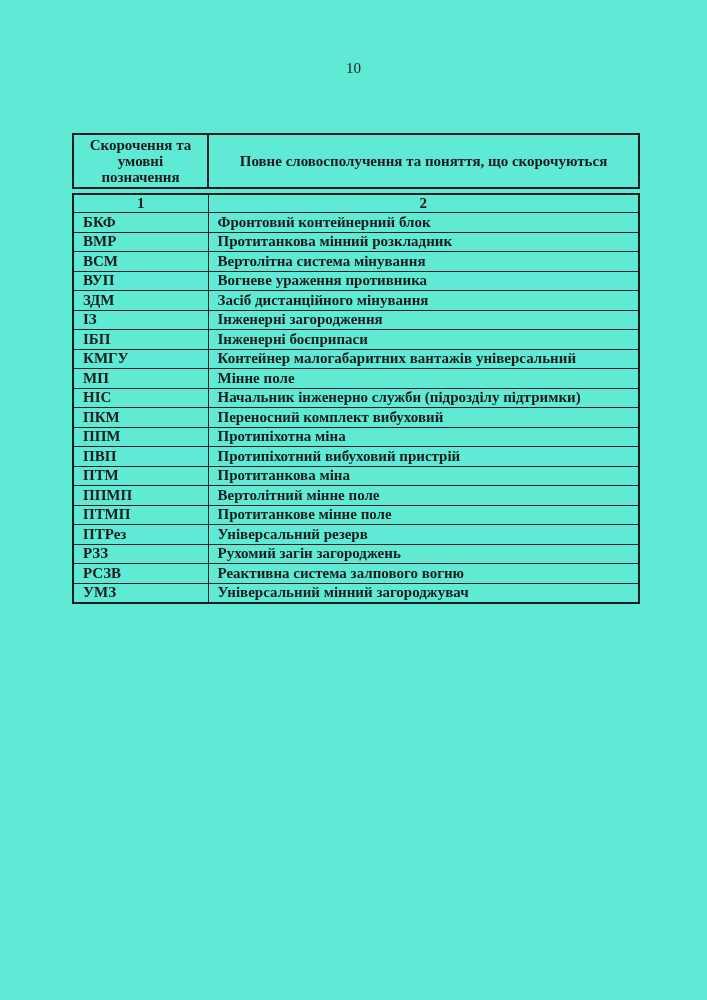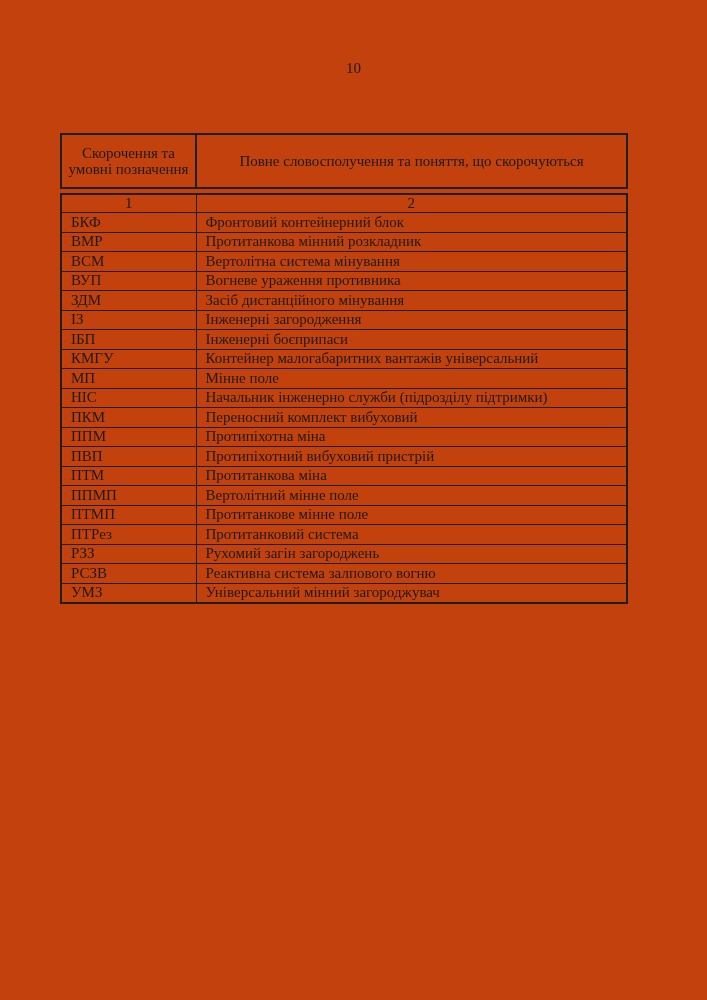--- a/index.html
+++ b/index.html
@@ -7,7 +7,7 @@
     position: relative;
     width: 707px;
     height: 1000px;
-    background: #c2410c;
+    background: #5eead4;
     font-family: "Liberation Serif", "DejaVu Serif", serif;
     color: #1b1b1b;
     overflow: hidden;

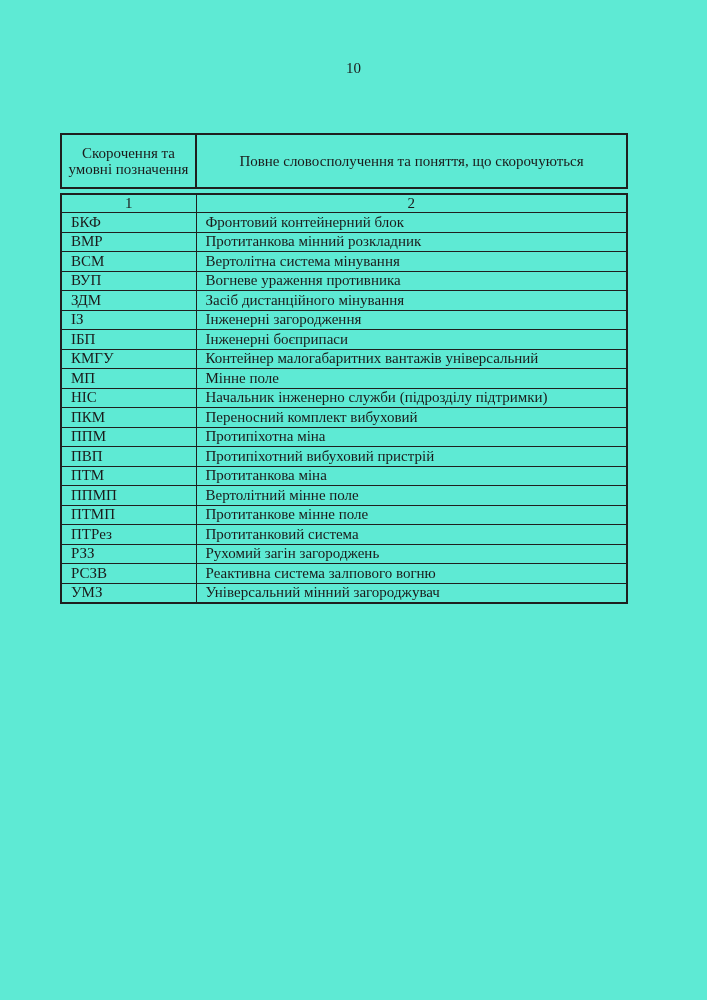--- a/index.html
+++ b/index.html
@@ -32,9 +32,10 @@
   }
   .table-area {
     position: absolute;
-    left: 60px;
+    left: 72px;
     top: 133px;
     width: 566px;
+    font-weight: bold;
   }
   table {
     border-collapse: collapse;

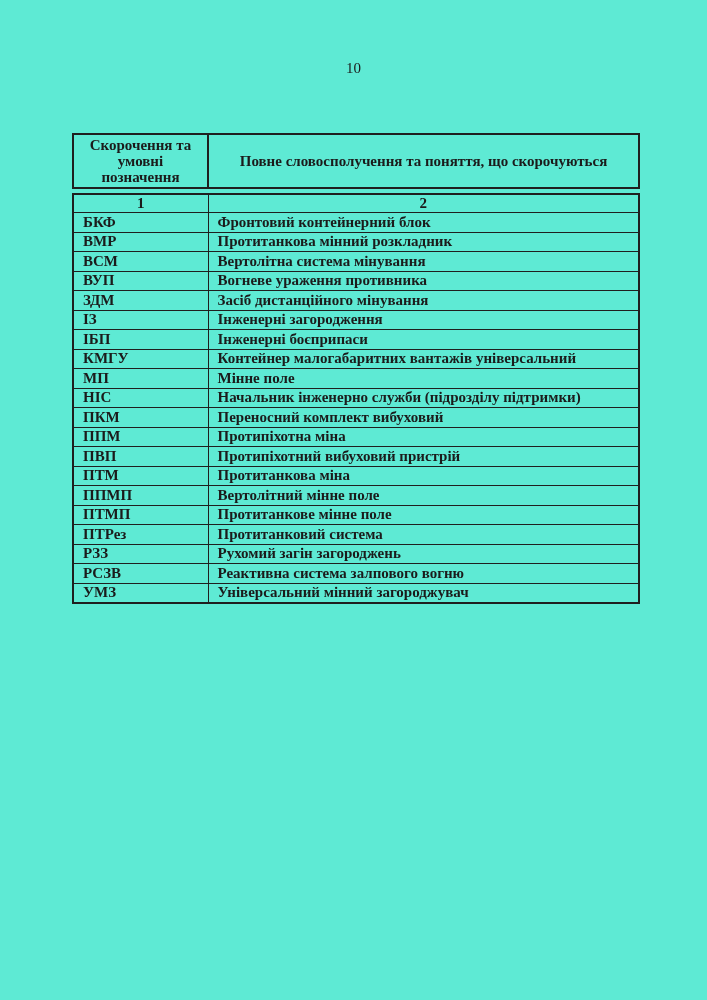--- a/index.html
+++ b/index.html
@@ -172,7 +172,7 @@
           </tr>
           <tr>
             <td>ПТРез</td>
-            <td>Протитанковий система</td>
+            <td>Універсальний резерв</td>
           </tr>
           <tr>
             <td>РЗЗ</td>

